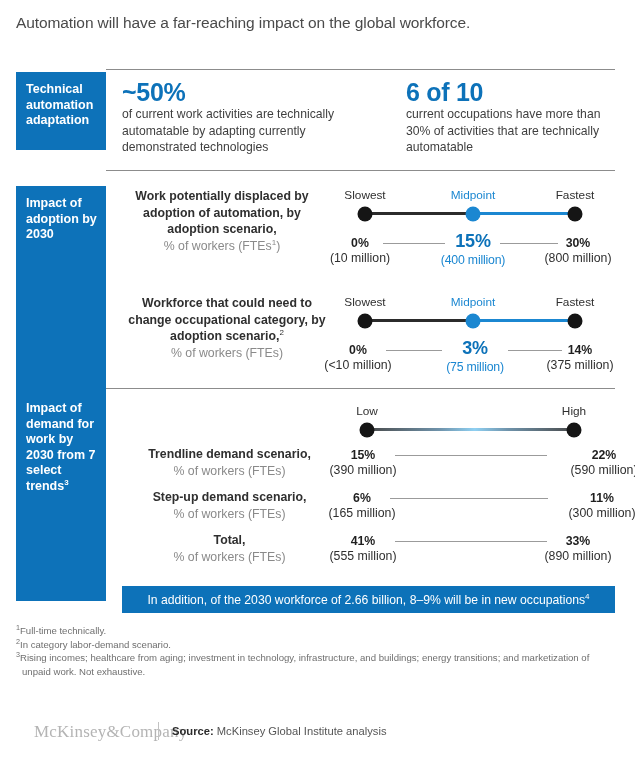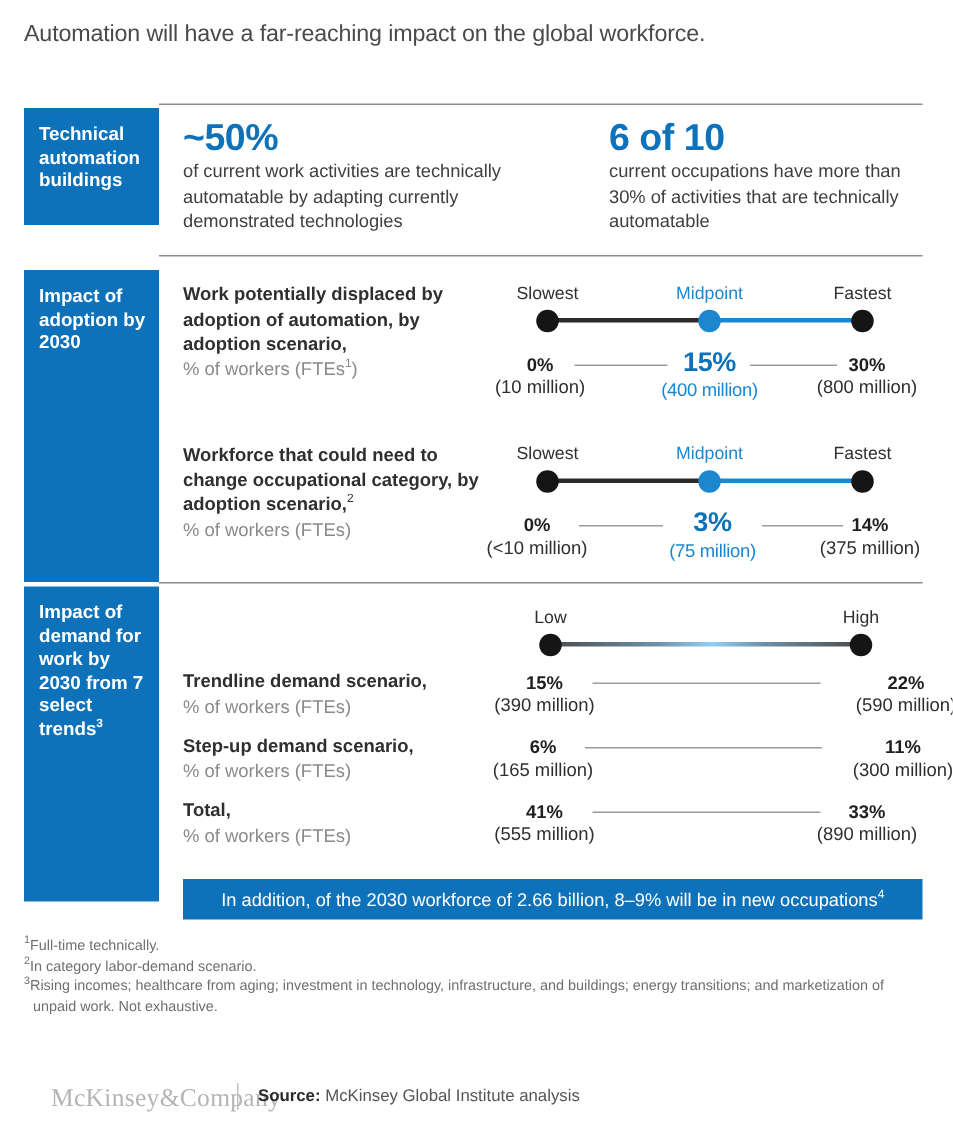--- a/index.html
+++ b/index.html
@@ -205,7 +205,7 @@
 <div class="rule" style="left:106px; top:69px; width:509px;"></div>
 
 <div class="catblock" style="top:72px; height:78px;">
-  <span>Technical automation buildings</span>
+  <span>Technical automation adaptation</span>
 </div>
 
 <div class="statbig" style="left:122px; top:78px;">~50%</div>

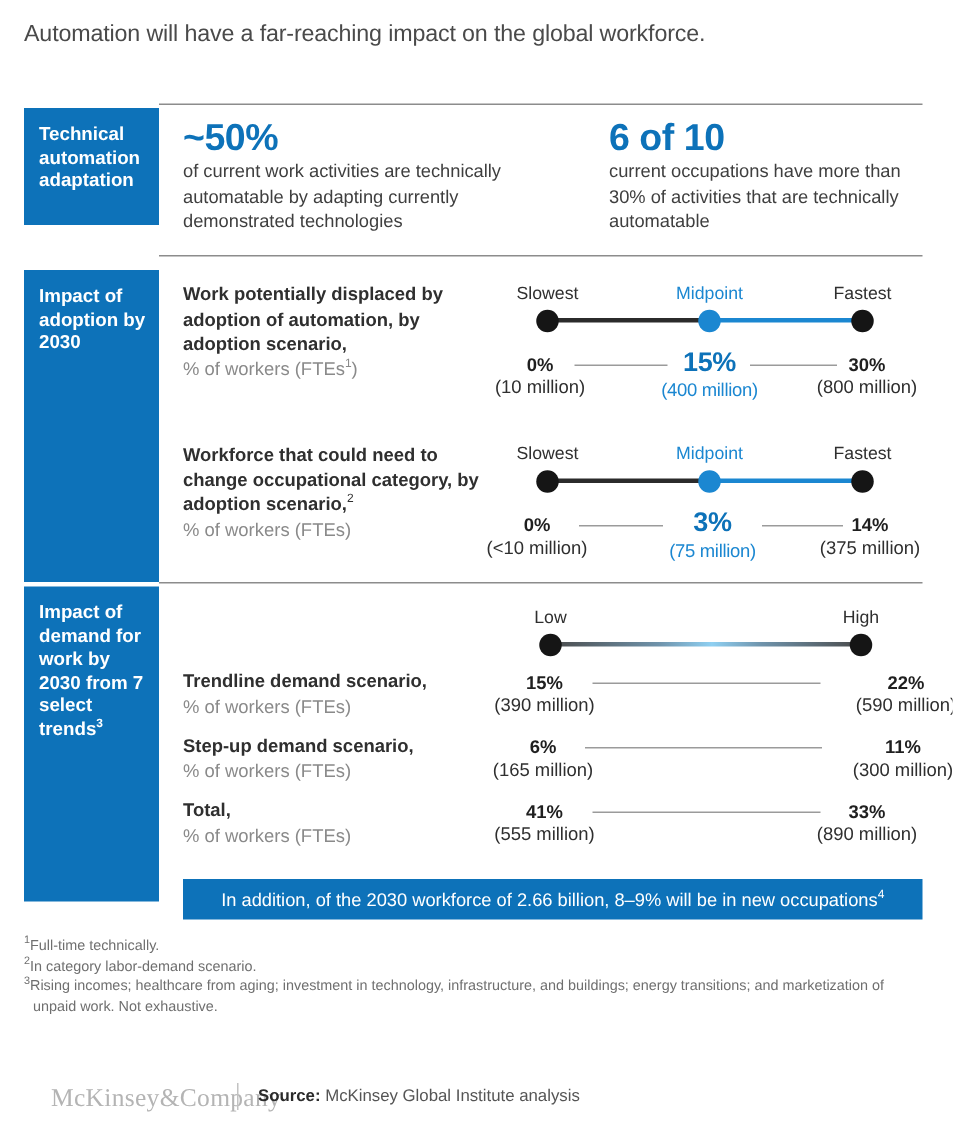--- a/index.html
+++ b/index.html
@@ -216,7 +216,7 @@
 
 <div class="rule" style="left:106px; top:170px; width:509px;"></div>
 
-<div class="catblock" style="top:180px; height:208px;">
+<div class="catblock" style="top:186px; height:208px;">
   <span>Impact of adoption by 2030</span>
 </div>
 

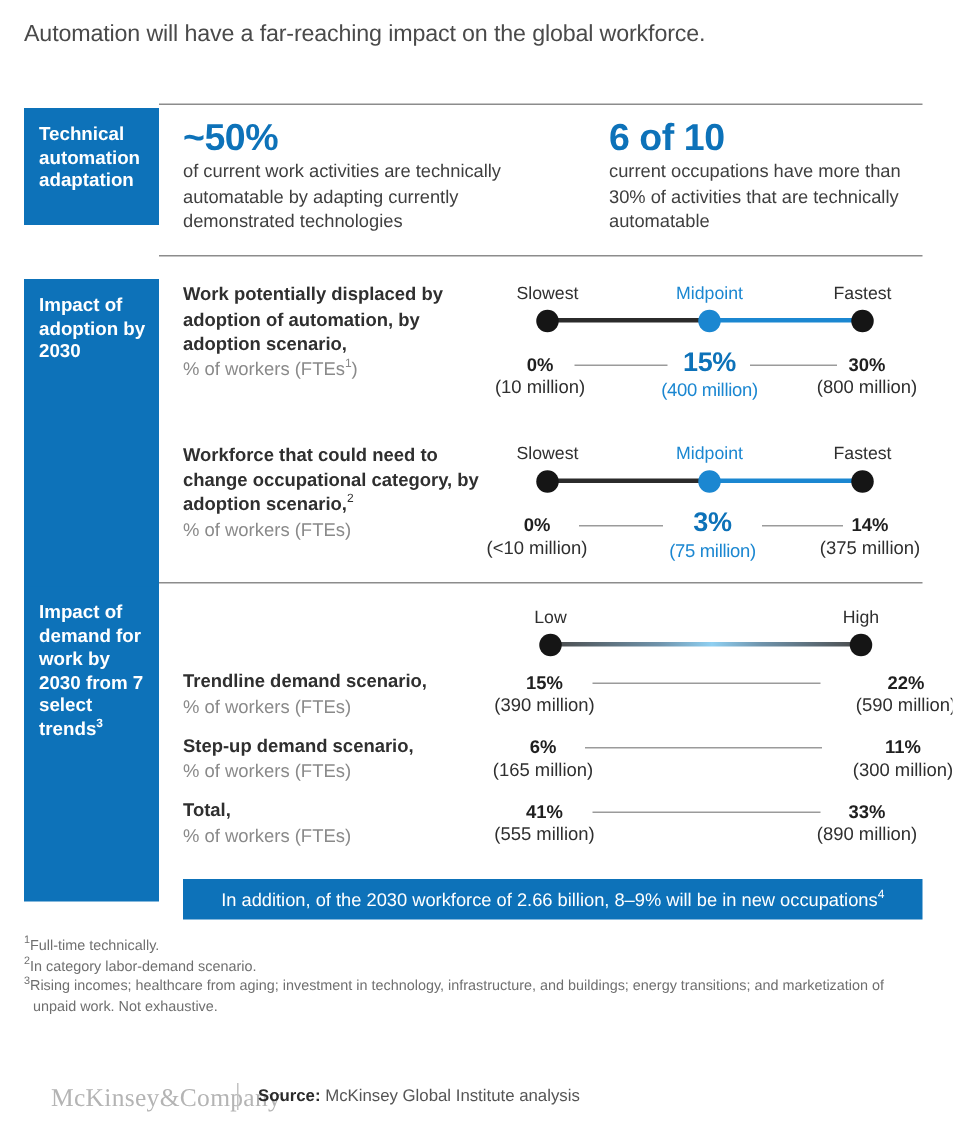--- a/index.html
+++ b/index.html
@@ -72,6 +72,7 @@
     line-height: 16.5px;
     font-weight: bold;
     color: #2f2f2f;
+    text-align: center;
   }
   .rowlabel .sub {
     font-weight: normal;

